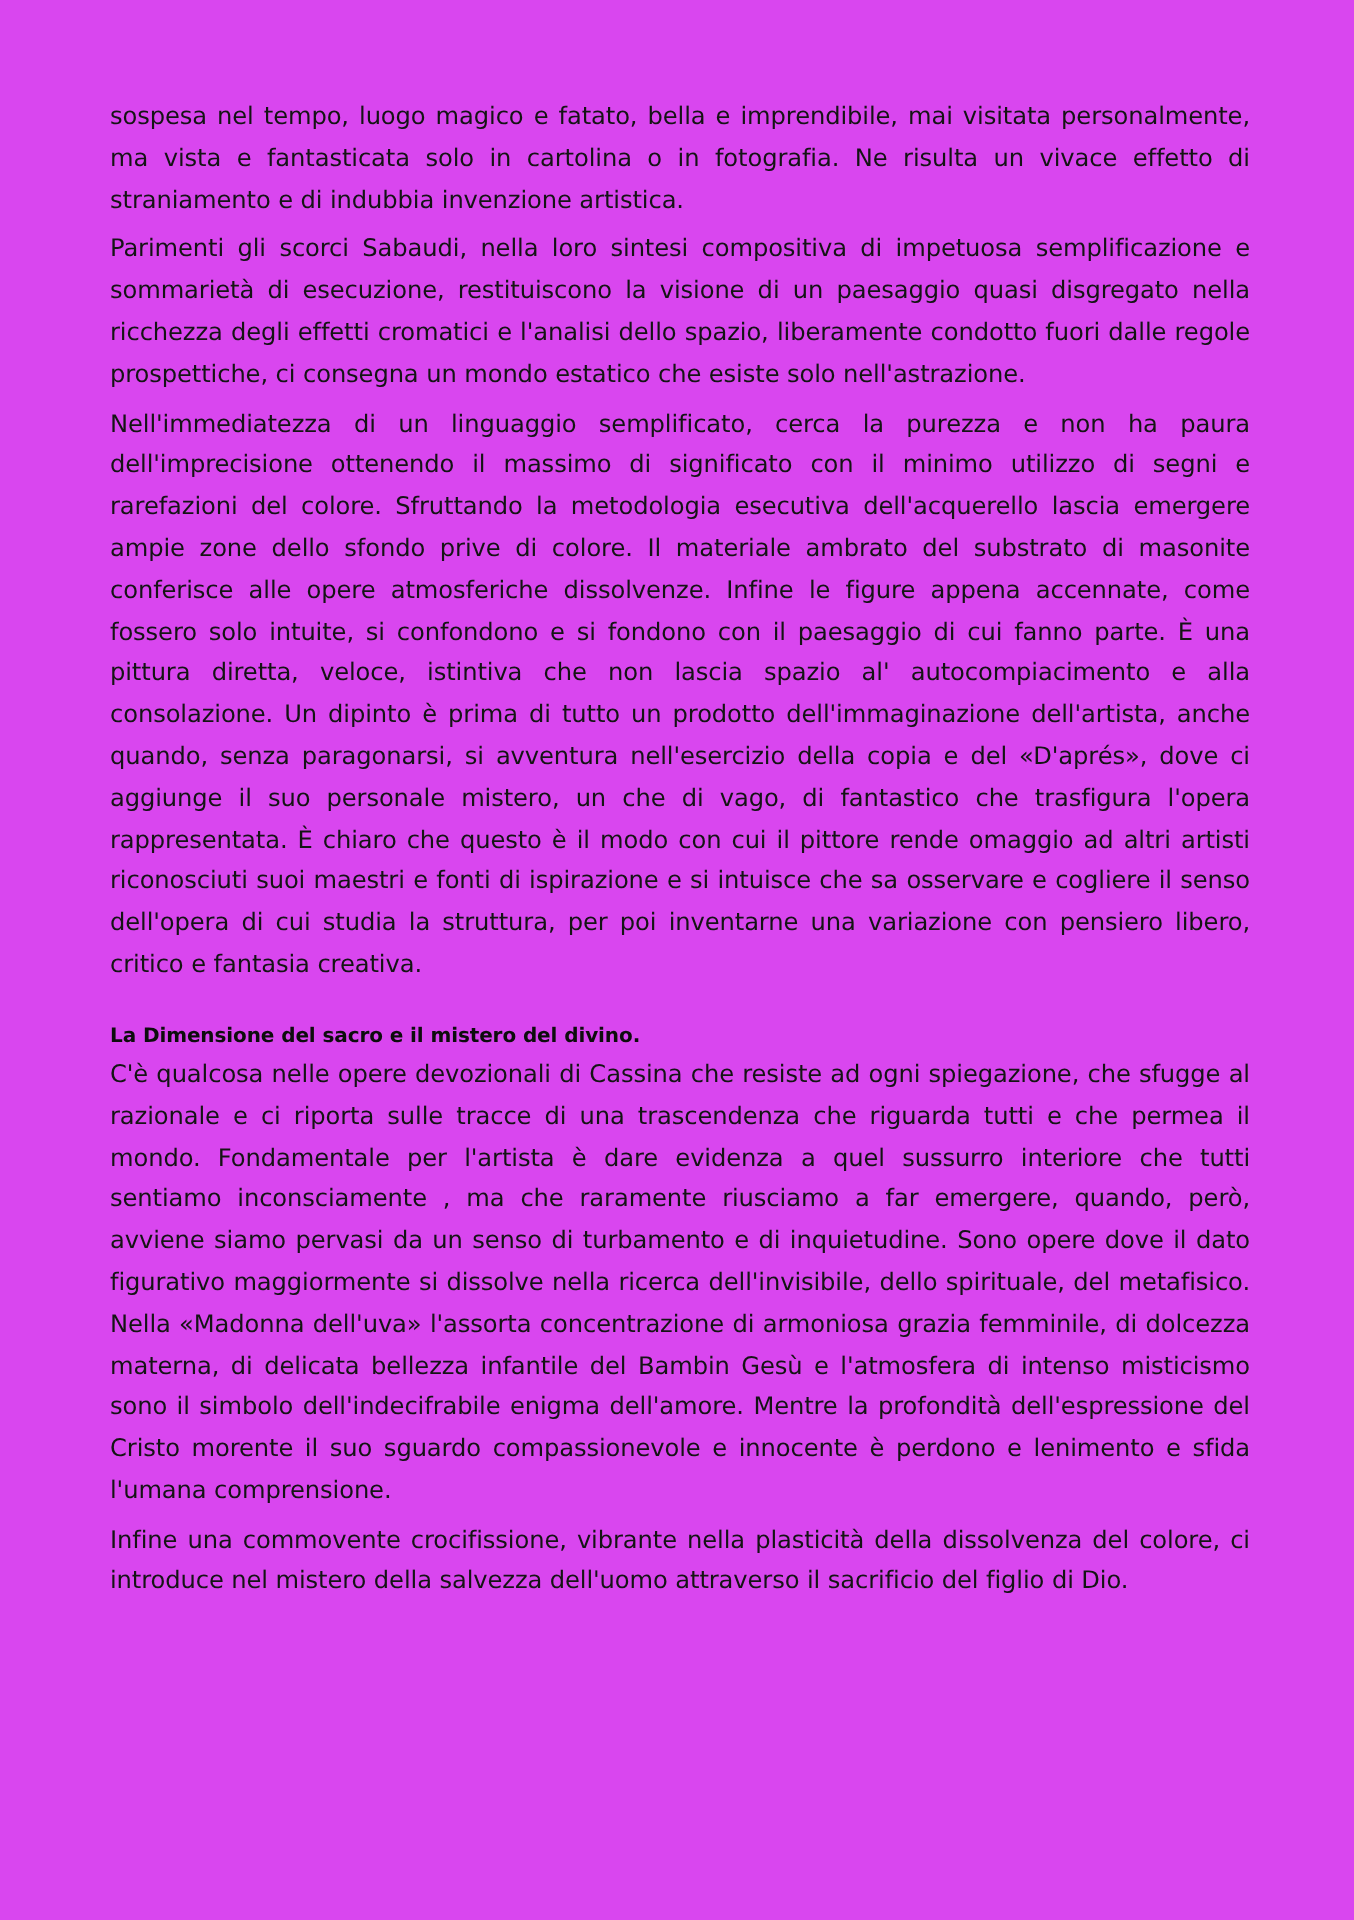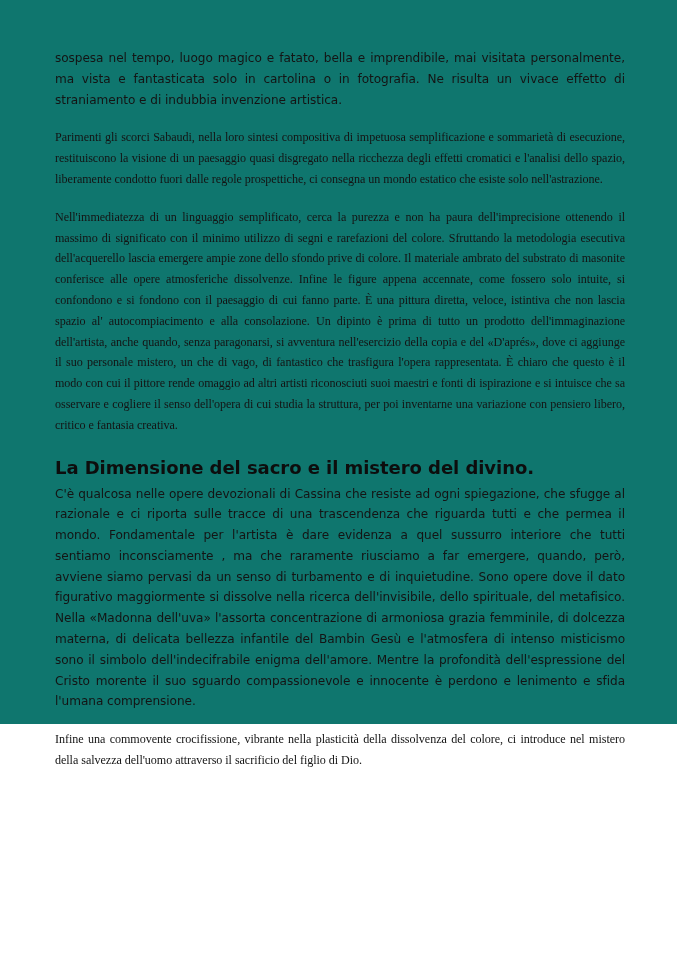--- a/index.html
+++ b/index.html
@@ -16,10 +16,10 @@
   .page {
     position: relative;
     width: 677px;
-    height: 724px;
+    height: 960px;
     box-sizing: border-box;
     padding: 48px 52px 40px 55px;
-    background: #0f766e;
+    background: #d946ef;
   }
   .doc-body {
     font-size: 12.1px;

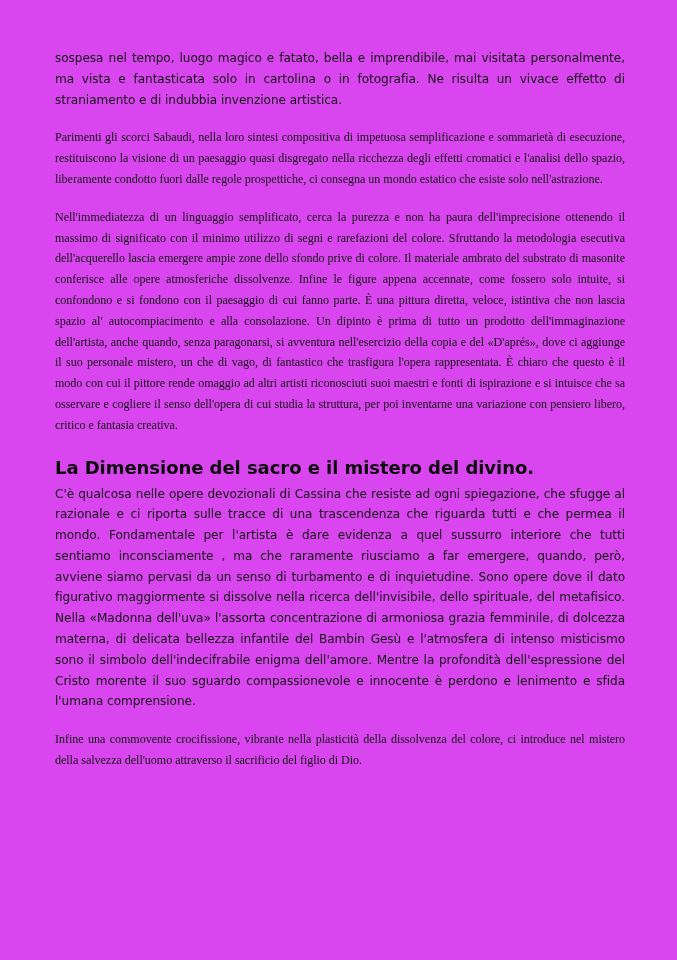--- a/index.html
+++ b/index.html
@@ -35,8 +35,7 @@
     hyphens: none;
   }
   p.para + p.para {
-    margin-top: 17px;
-    font-family: Liberation Serif, serif;
+    margin-top: 4px;
   }
   .block-gap {
     height: 17px;

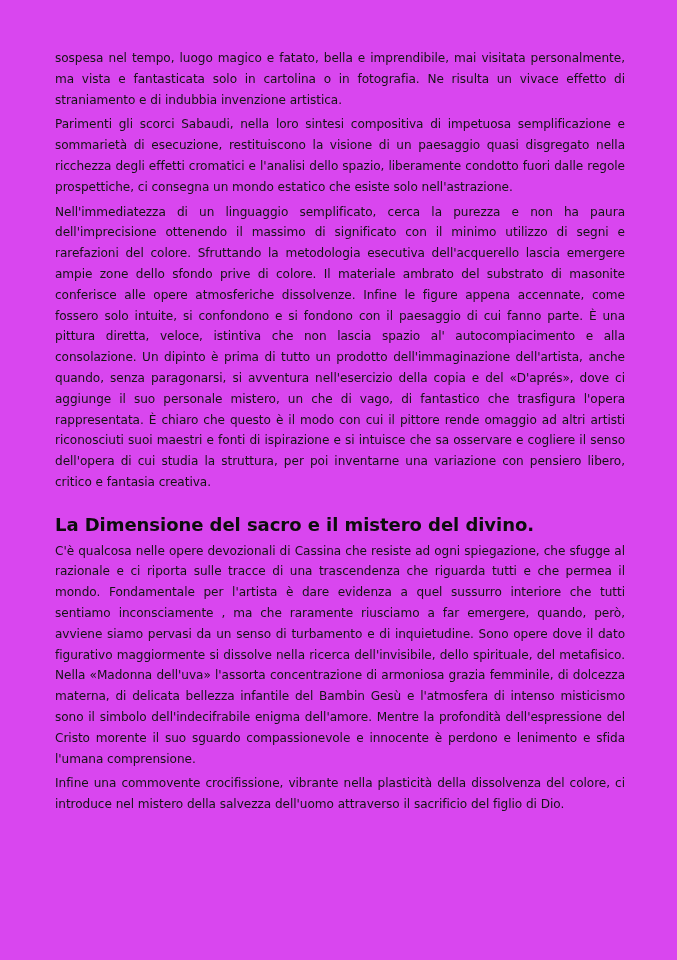--- a/index.html
+++ b/index.html
@@ -42,7 +42,7 @@
   }
   .heading {
     margin: 0;
-    font-size: 18px;
+    font-size: 10px;
     font-weight: bold;
     line-height: 1.72;
     color: #0d0d0d;

